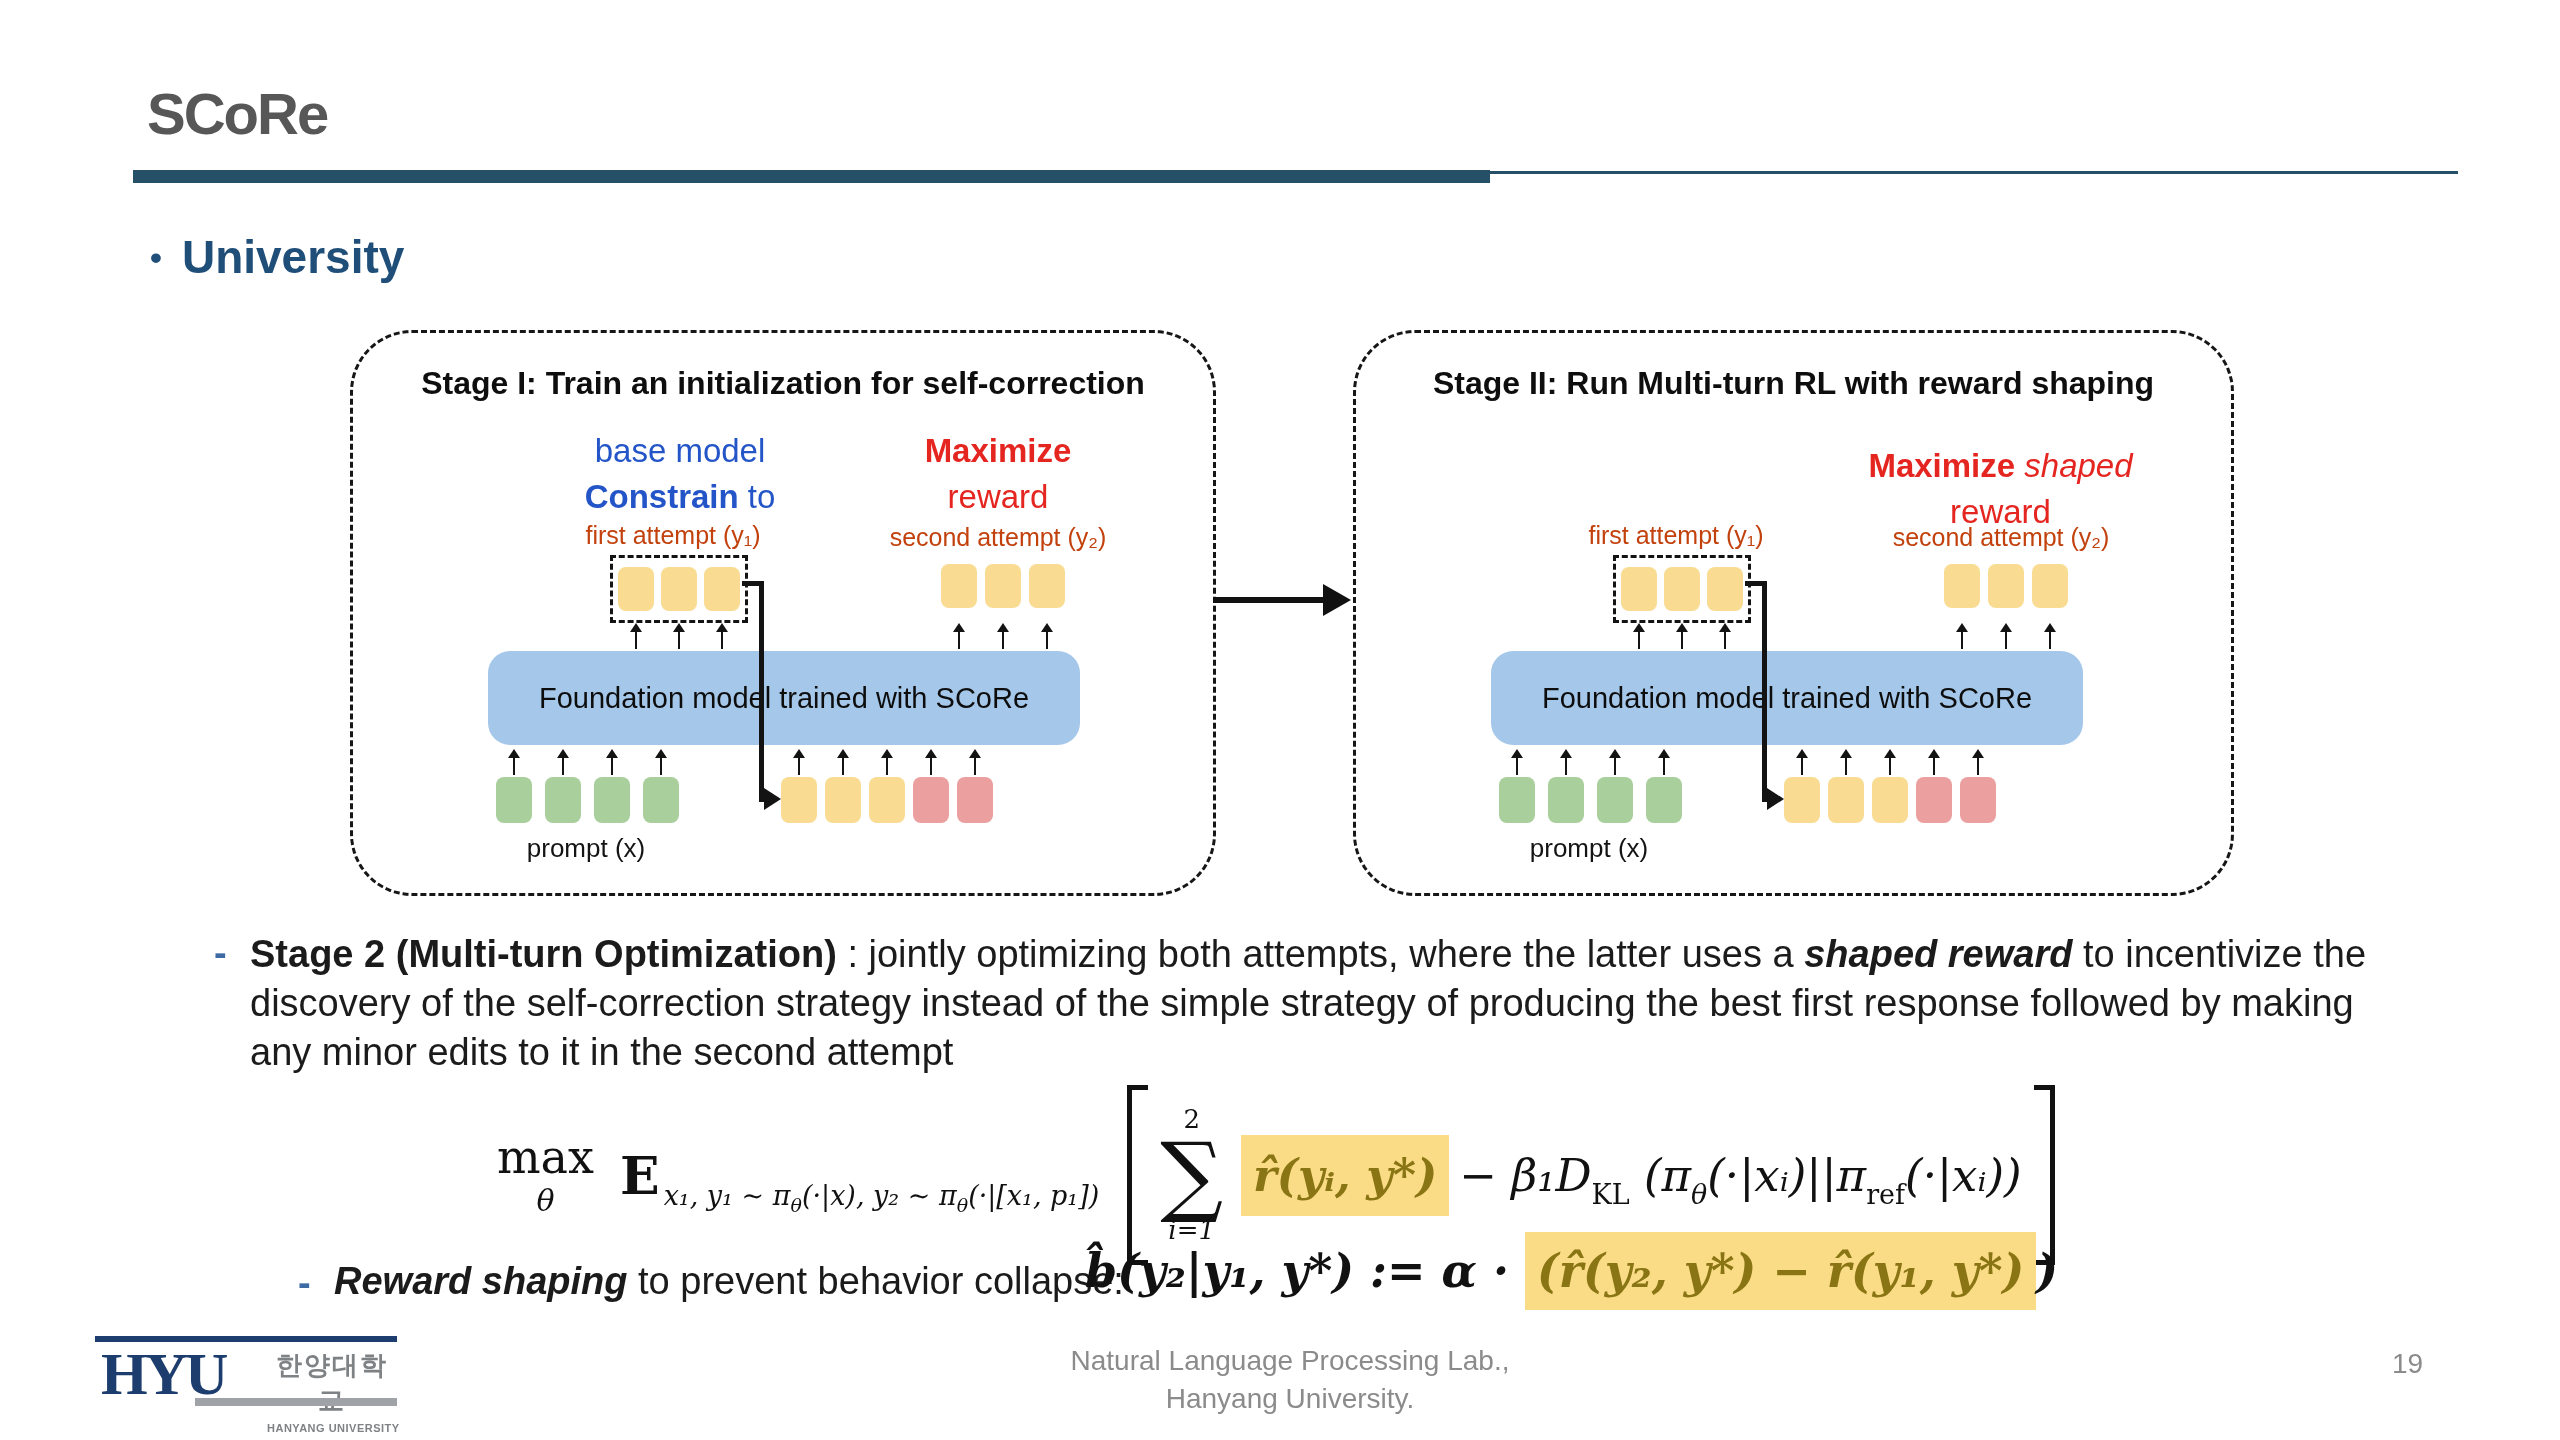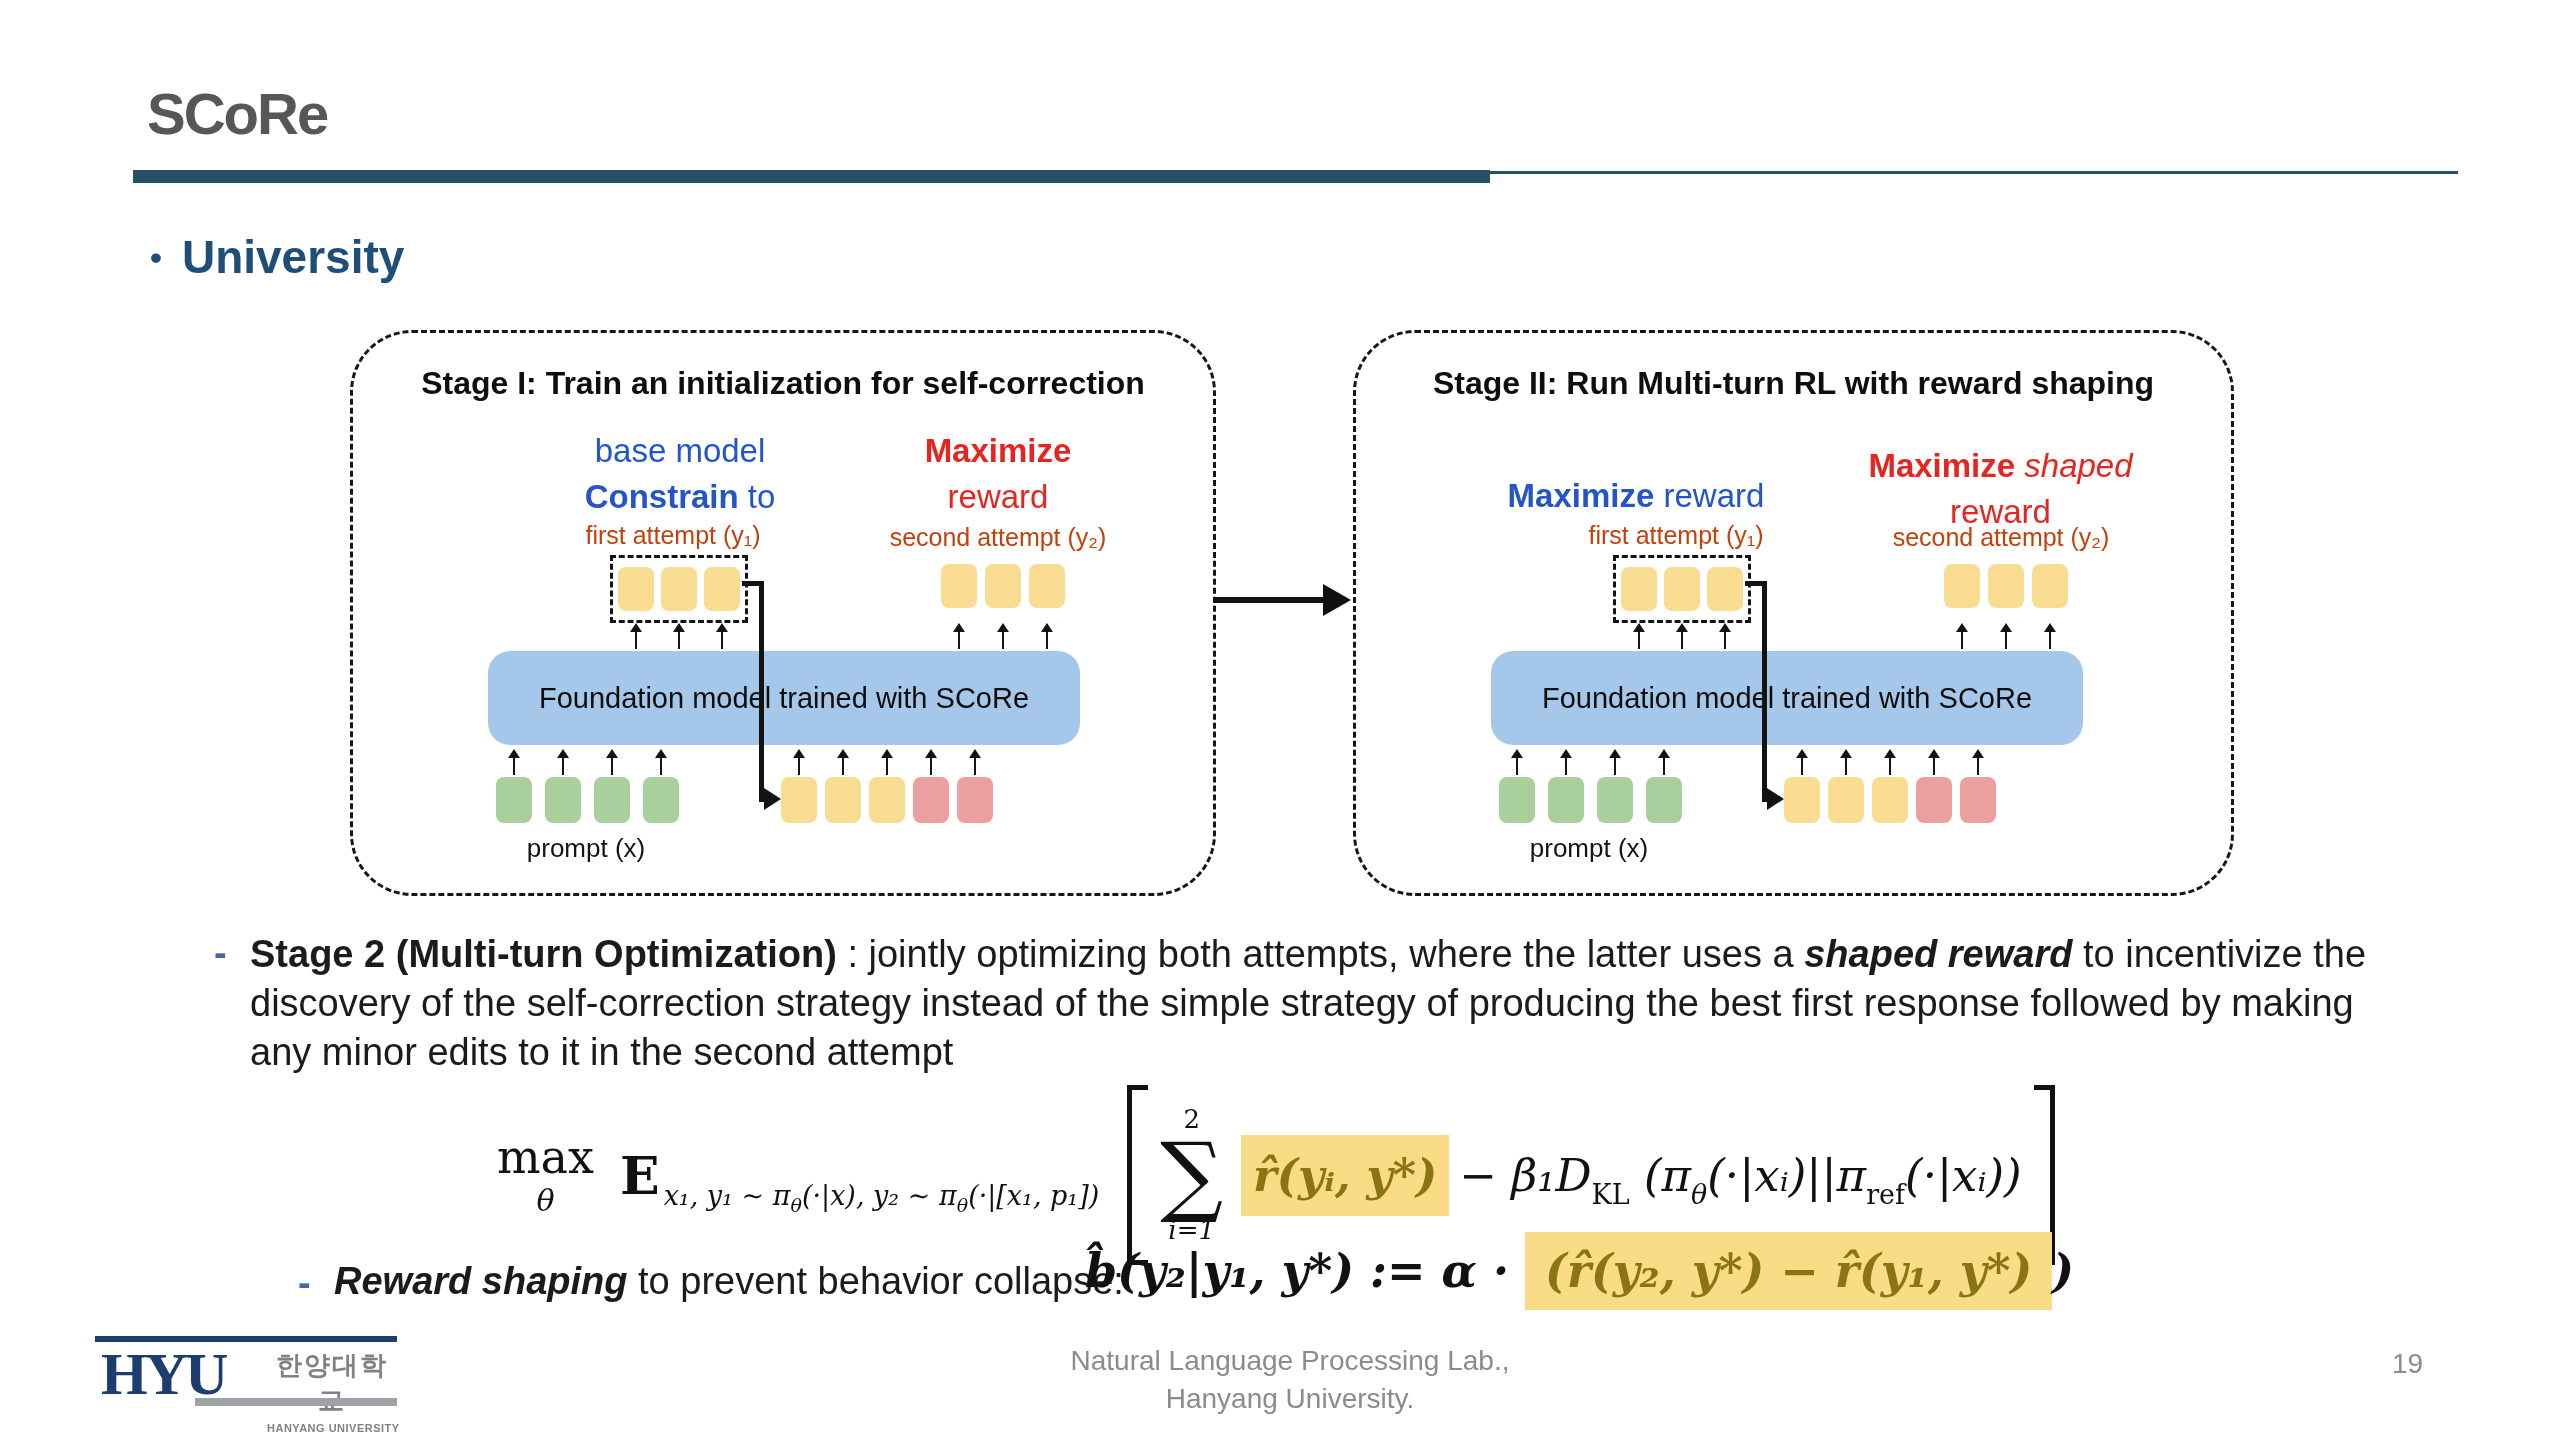--- a/index.html
+++ b/index.html
@@ -203,9 +203,6 @@
 
   <div class="stage s2">
     <div class="stage-title">Stage II: Run Multi-turn RL with reward shaping</div>
-    <div class="goal goal-blue gl">
-      <div><b>Maximize</b><span> reward</span></div>
-    </div>
     <div class="goal goal-red gr">
       <div><b>Maximize</b><i> shaped</i></div>
       <div>reward</div>

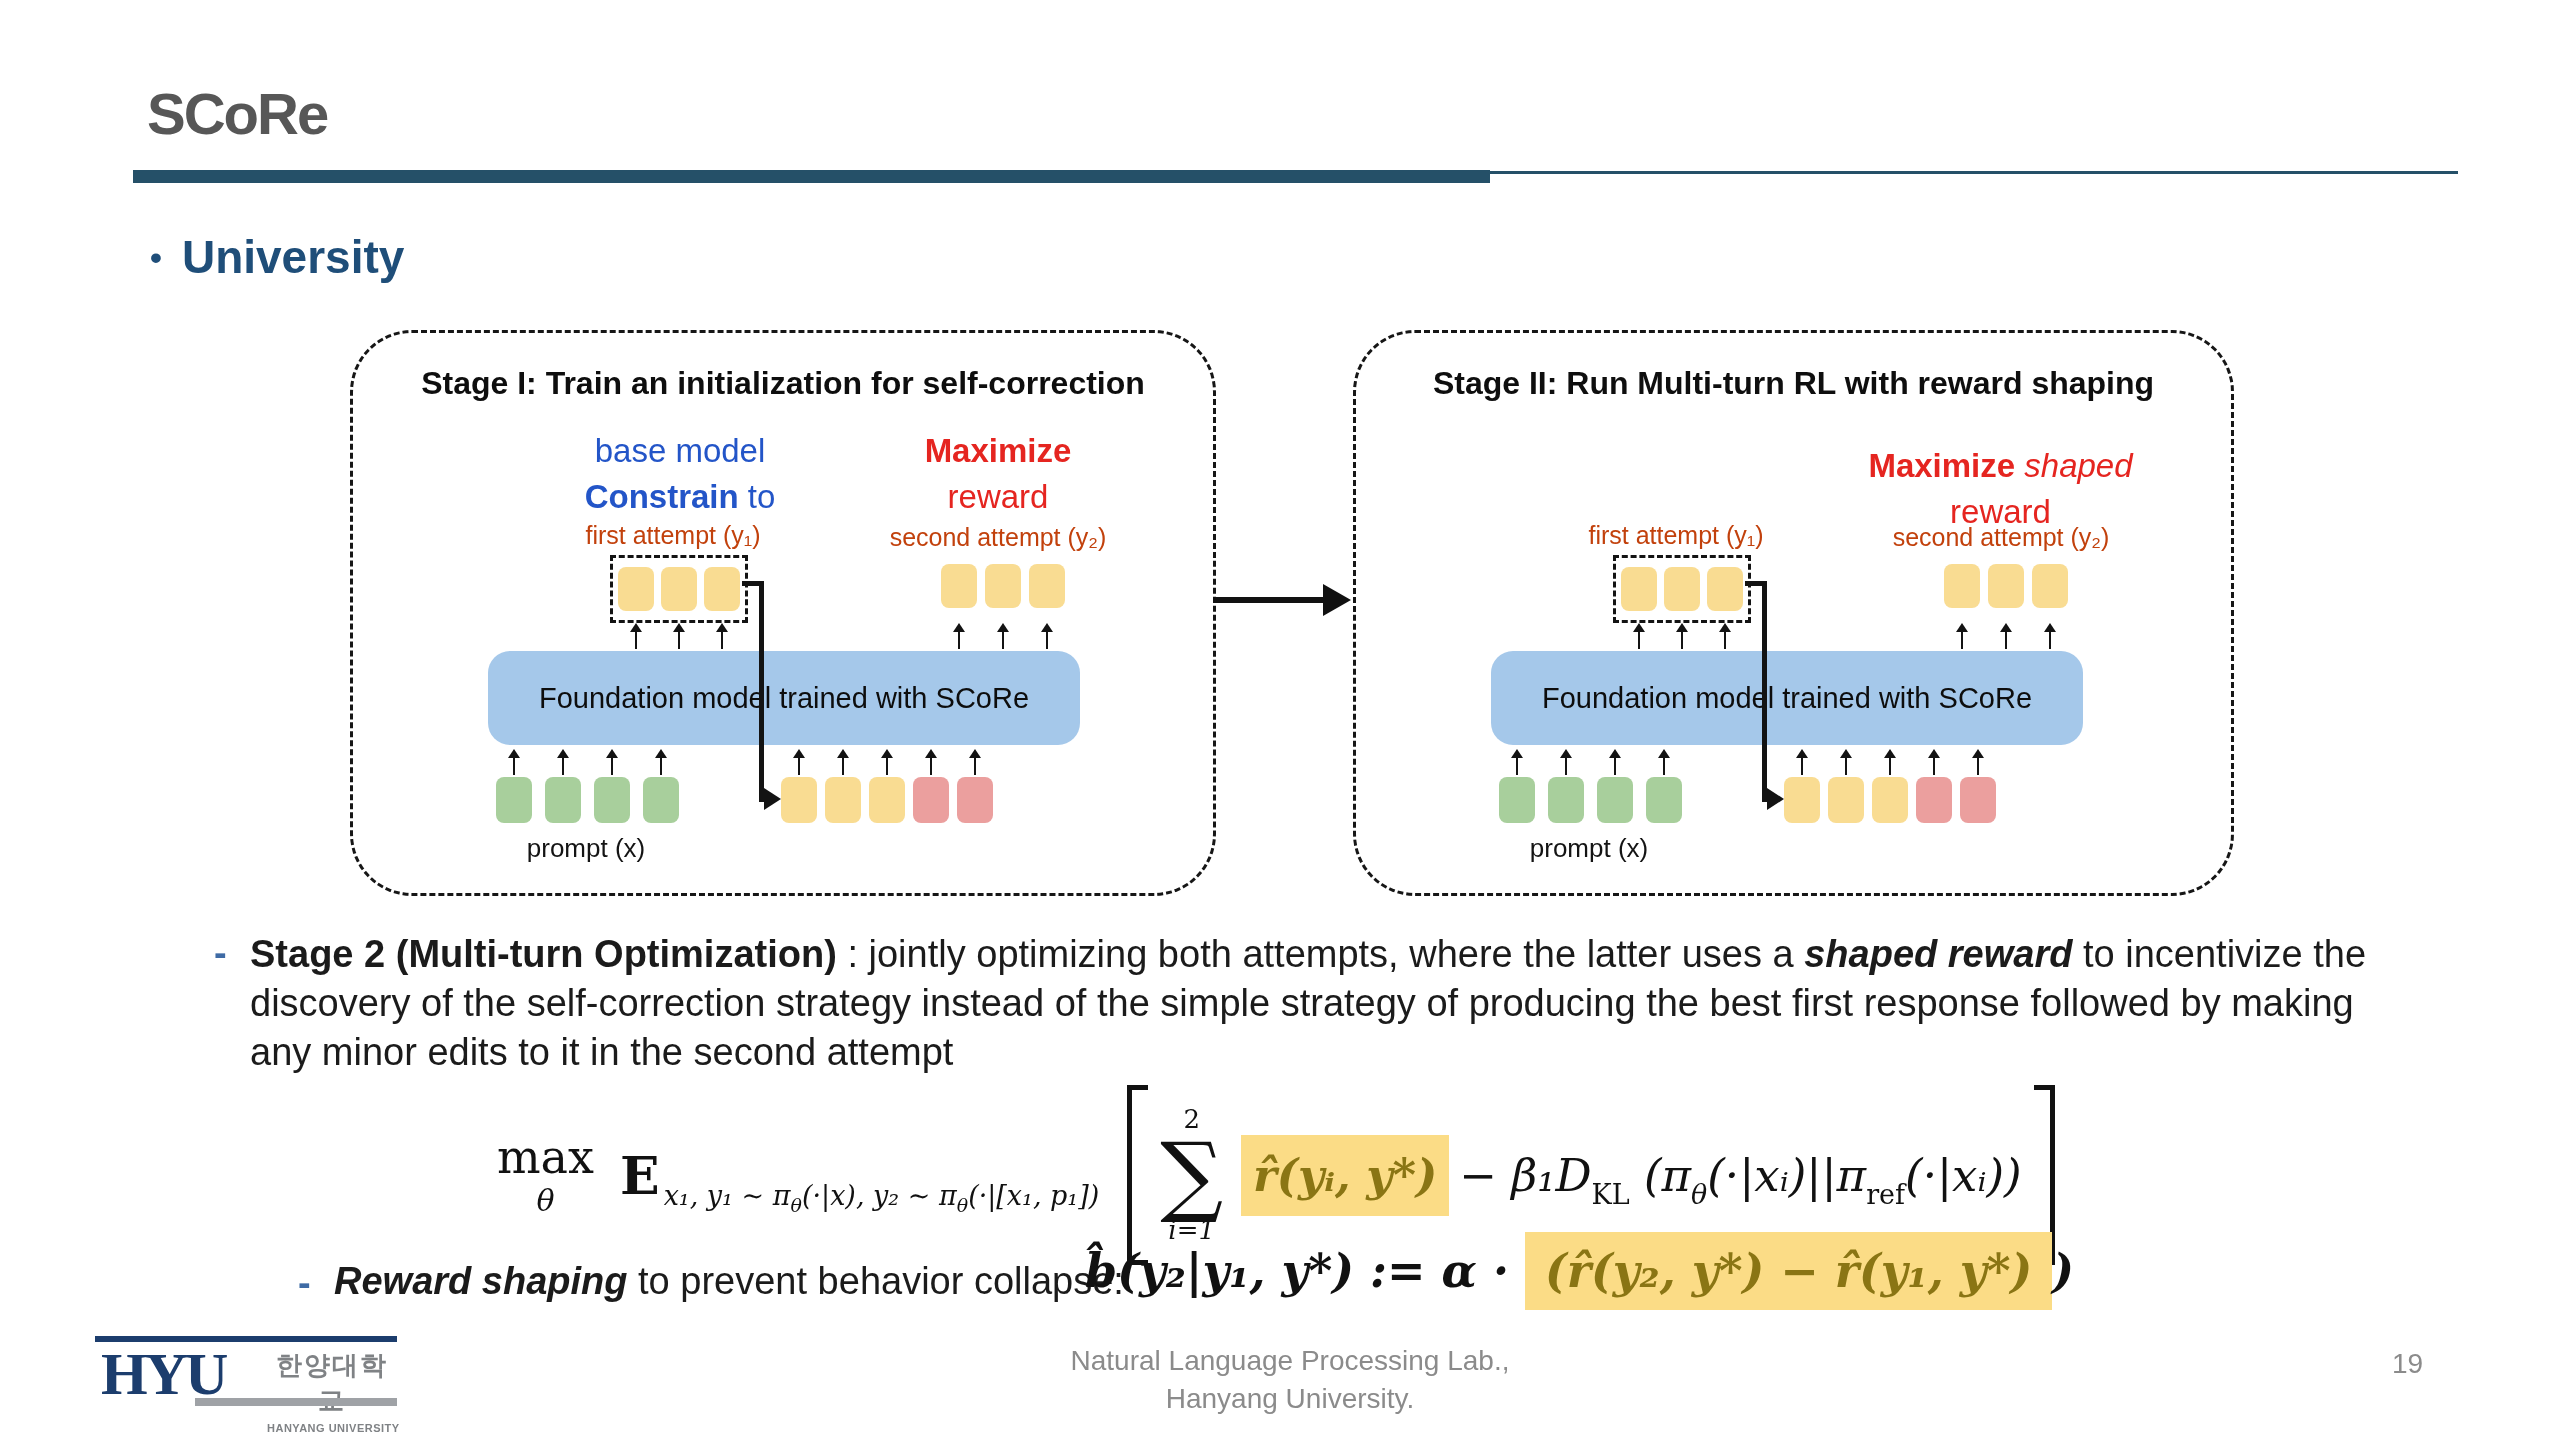--- a/index.html
+++ b/index.html
@@ -100,7 +100,7 @@
   .f2-label{position:absolute;left:334px;top:1260px;font-size:38px;color:#1b1b1b;}
   .f2-math{position:absolute;left:1085px;top:1244px;font-size:46px;color:#111;
            font-family:"DejaVu Serif","DejaVu Sans",serif;font-style:italic;font-weight:600;white-space:nowrap;}
-  .f2-hl{background:var(--c-highlight,#FBDC86);color:var(--c-highlight-gold,#8A7514);padding:12px 20px;}
+  .f2-hl{background:var(--c-highlight,#FBDC86);color:var(--c-highlight-gold,#8A7514);padding:12px 12px;}
 
   
   .logo{position:absolute;left:95px;top:1336px;width:302px;height:72px;}

